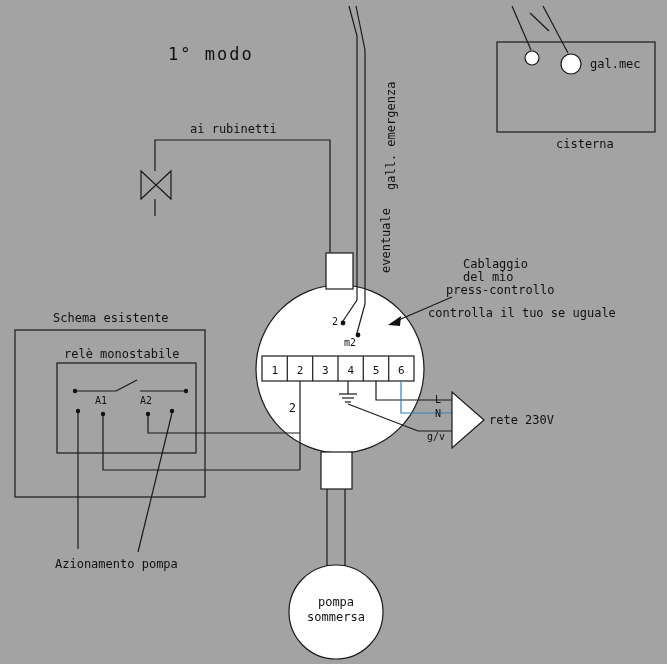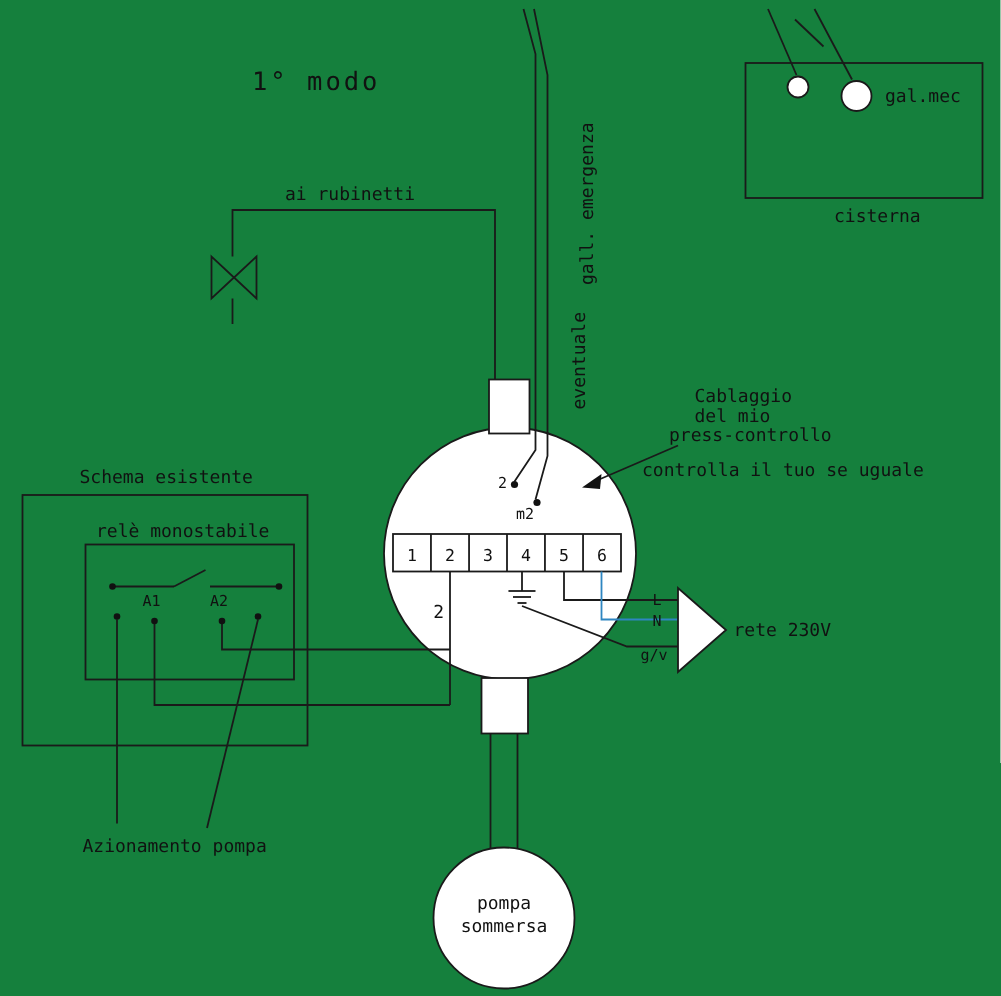--- a/index.html
+++ b/index.html
@@ -3,7 +3,7 @@
 <meta charset="utf-8">
 <style>
   html,body{margin:0;padding:0;background:#fff;}
-  .stage{position:relative;width:667px;height:664px;background:#15803d;overflow:hidden;}
+  .stage{position:relative;width:667px;height:664px;background:#a3a3a3;overflow:hidden;}
   svg{display:block;}
   .lbl{font-family:"DejaVu Sans Mono","Liberation Mono",monospace;font-size:12px;fill:#111;}
   .title{font-size:17px;letter-spacing:2px;}

